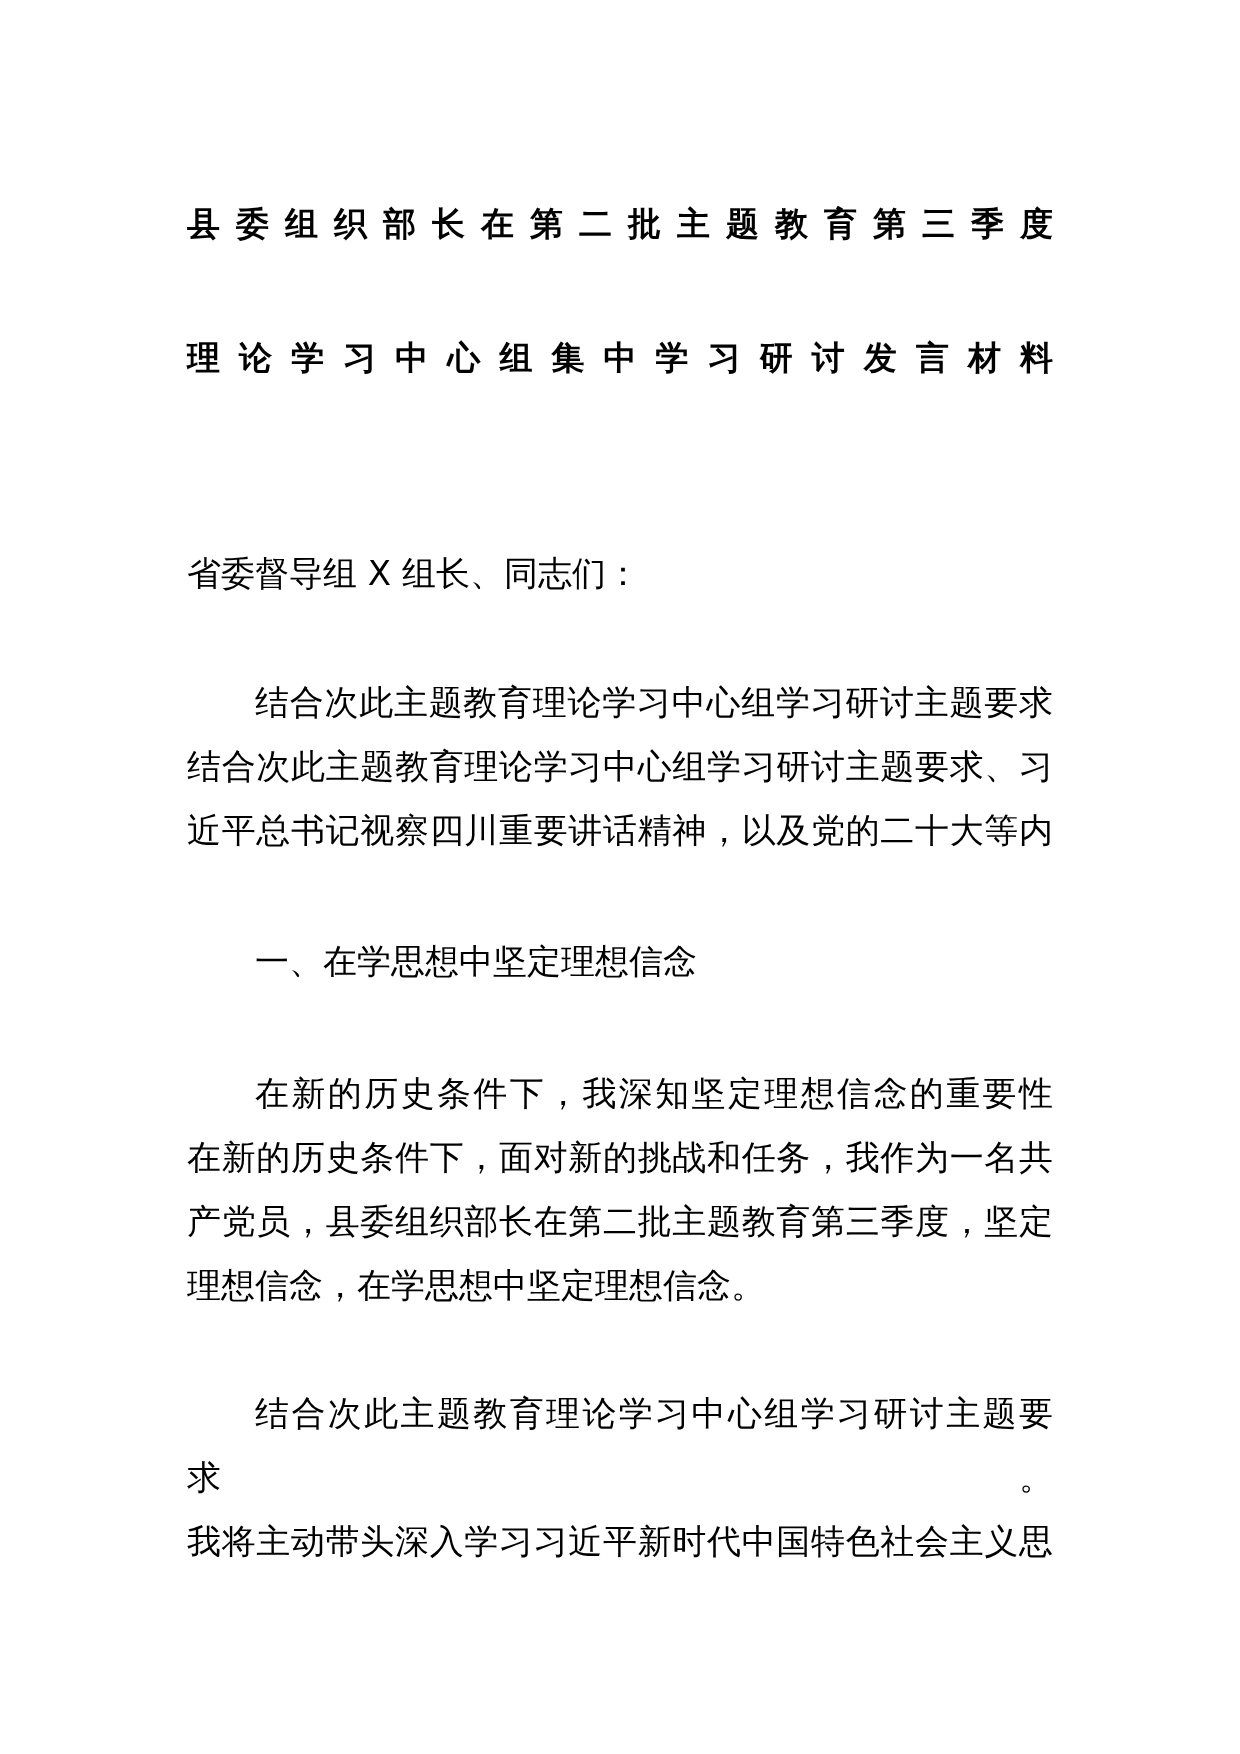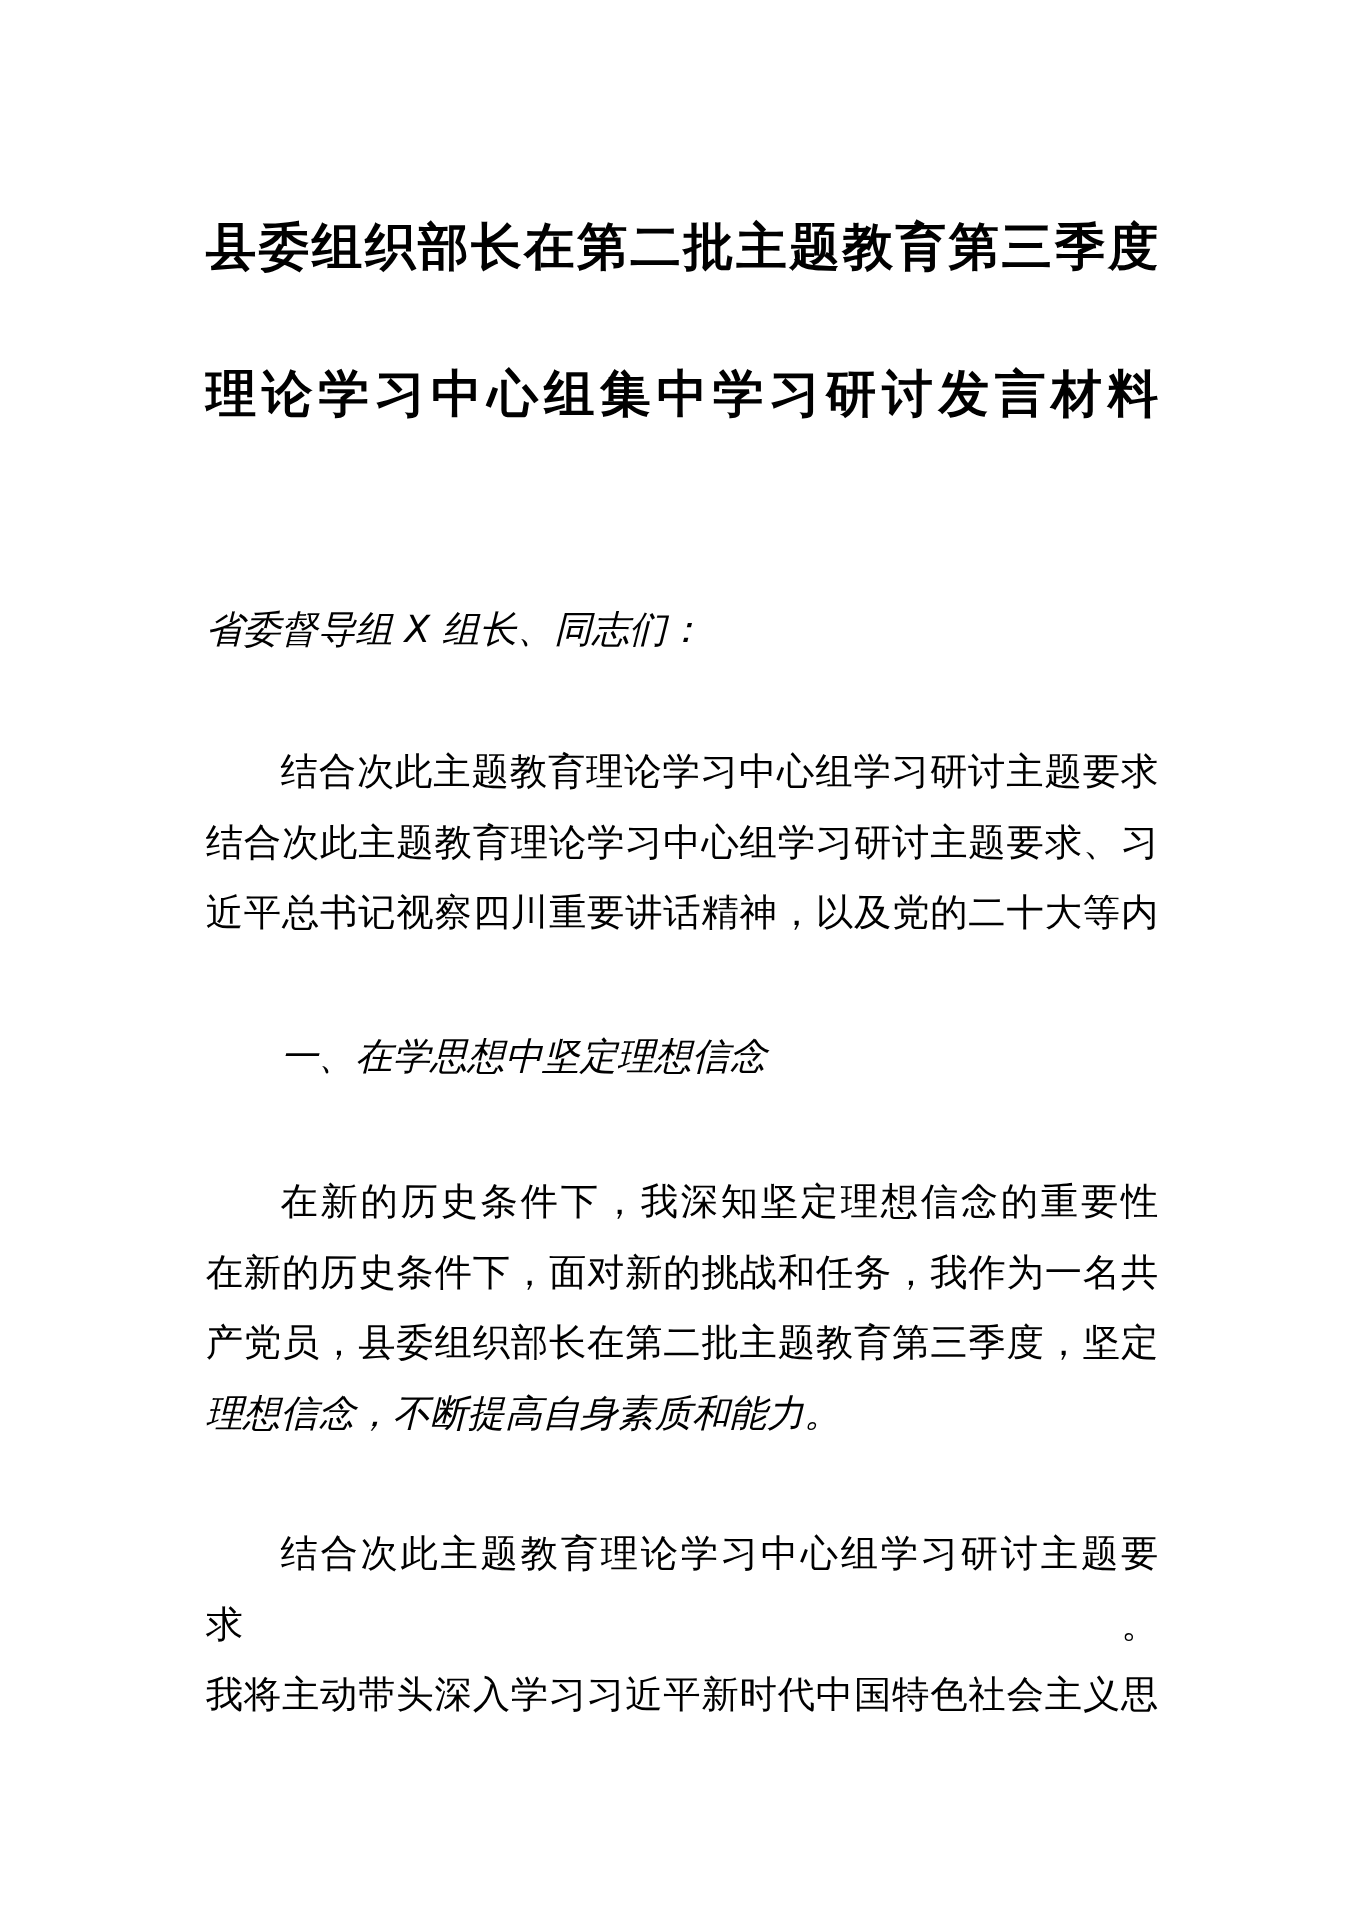--- a/index.html
+++ b/index.html
@@ -18,7 +18,7 @@
     position: absolute;
     left: 187px;
     width: 866px;
-    font-size: 46px;
+    font-size: 33px;
     font-weight: bold;
     line-height: 56px;
     text-align: justify;

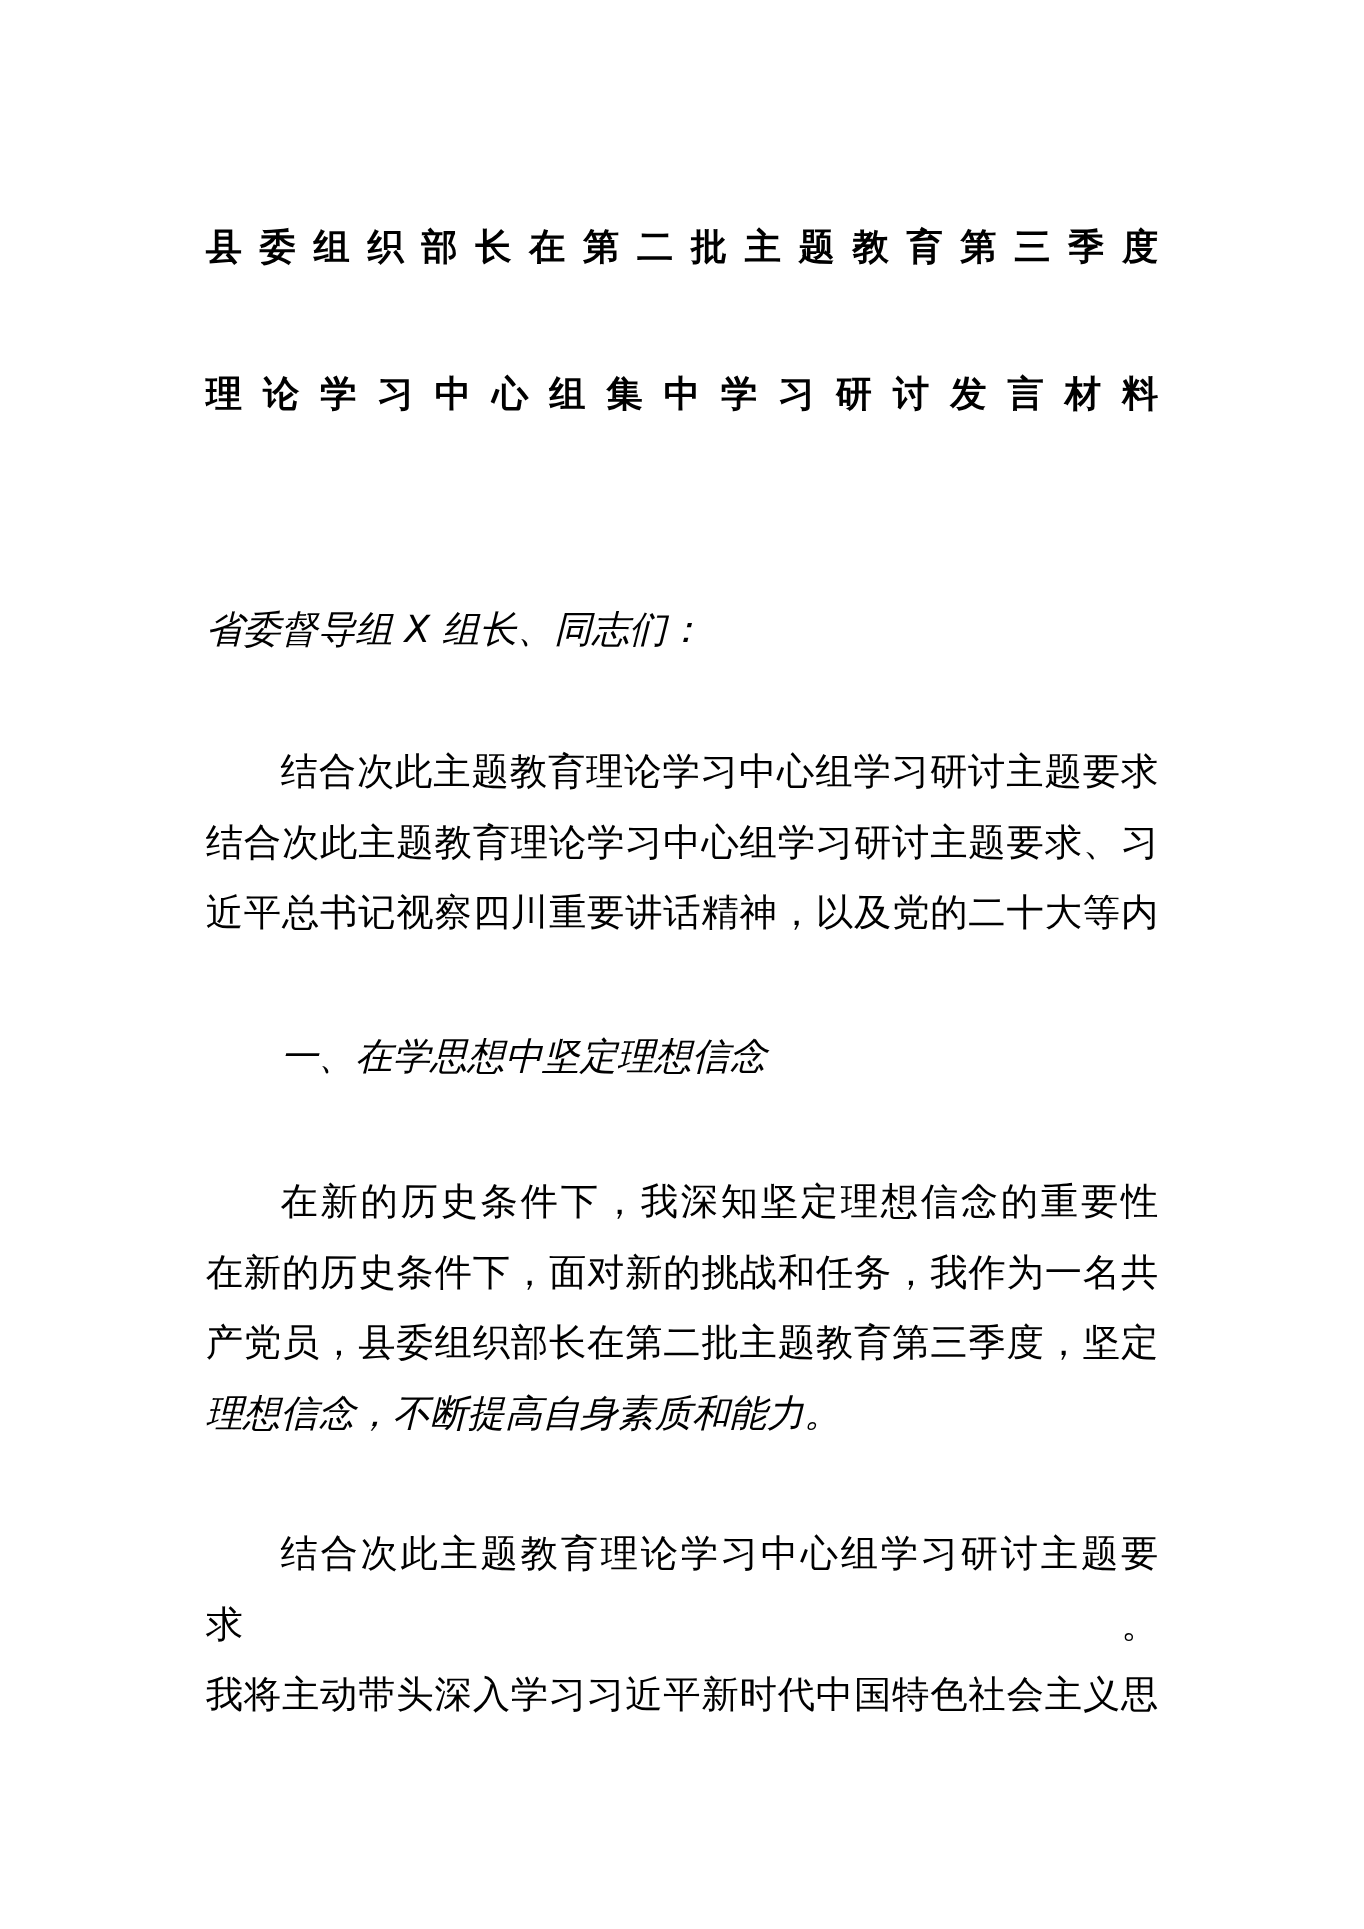--- a/index.html
+++ b/index.html
@@ -42,7 +42,7 @@
     text-align-last: justify;
     text-justify: inter-character;
   }
-  .b-line.left { text-align: left; text-align-last: left; font-style: italic; }
+  .b-line.left { text-align: left; text-align-last: left; }
   .indent { text-indent: 68px; }
 
   .para-1 { margin-top: 65px; }

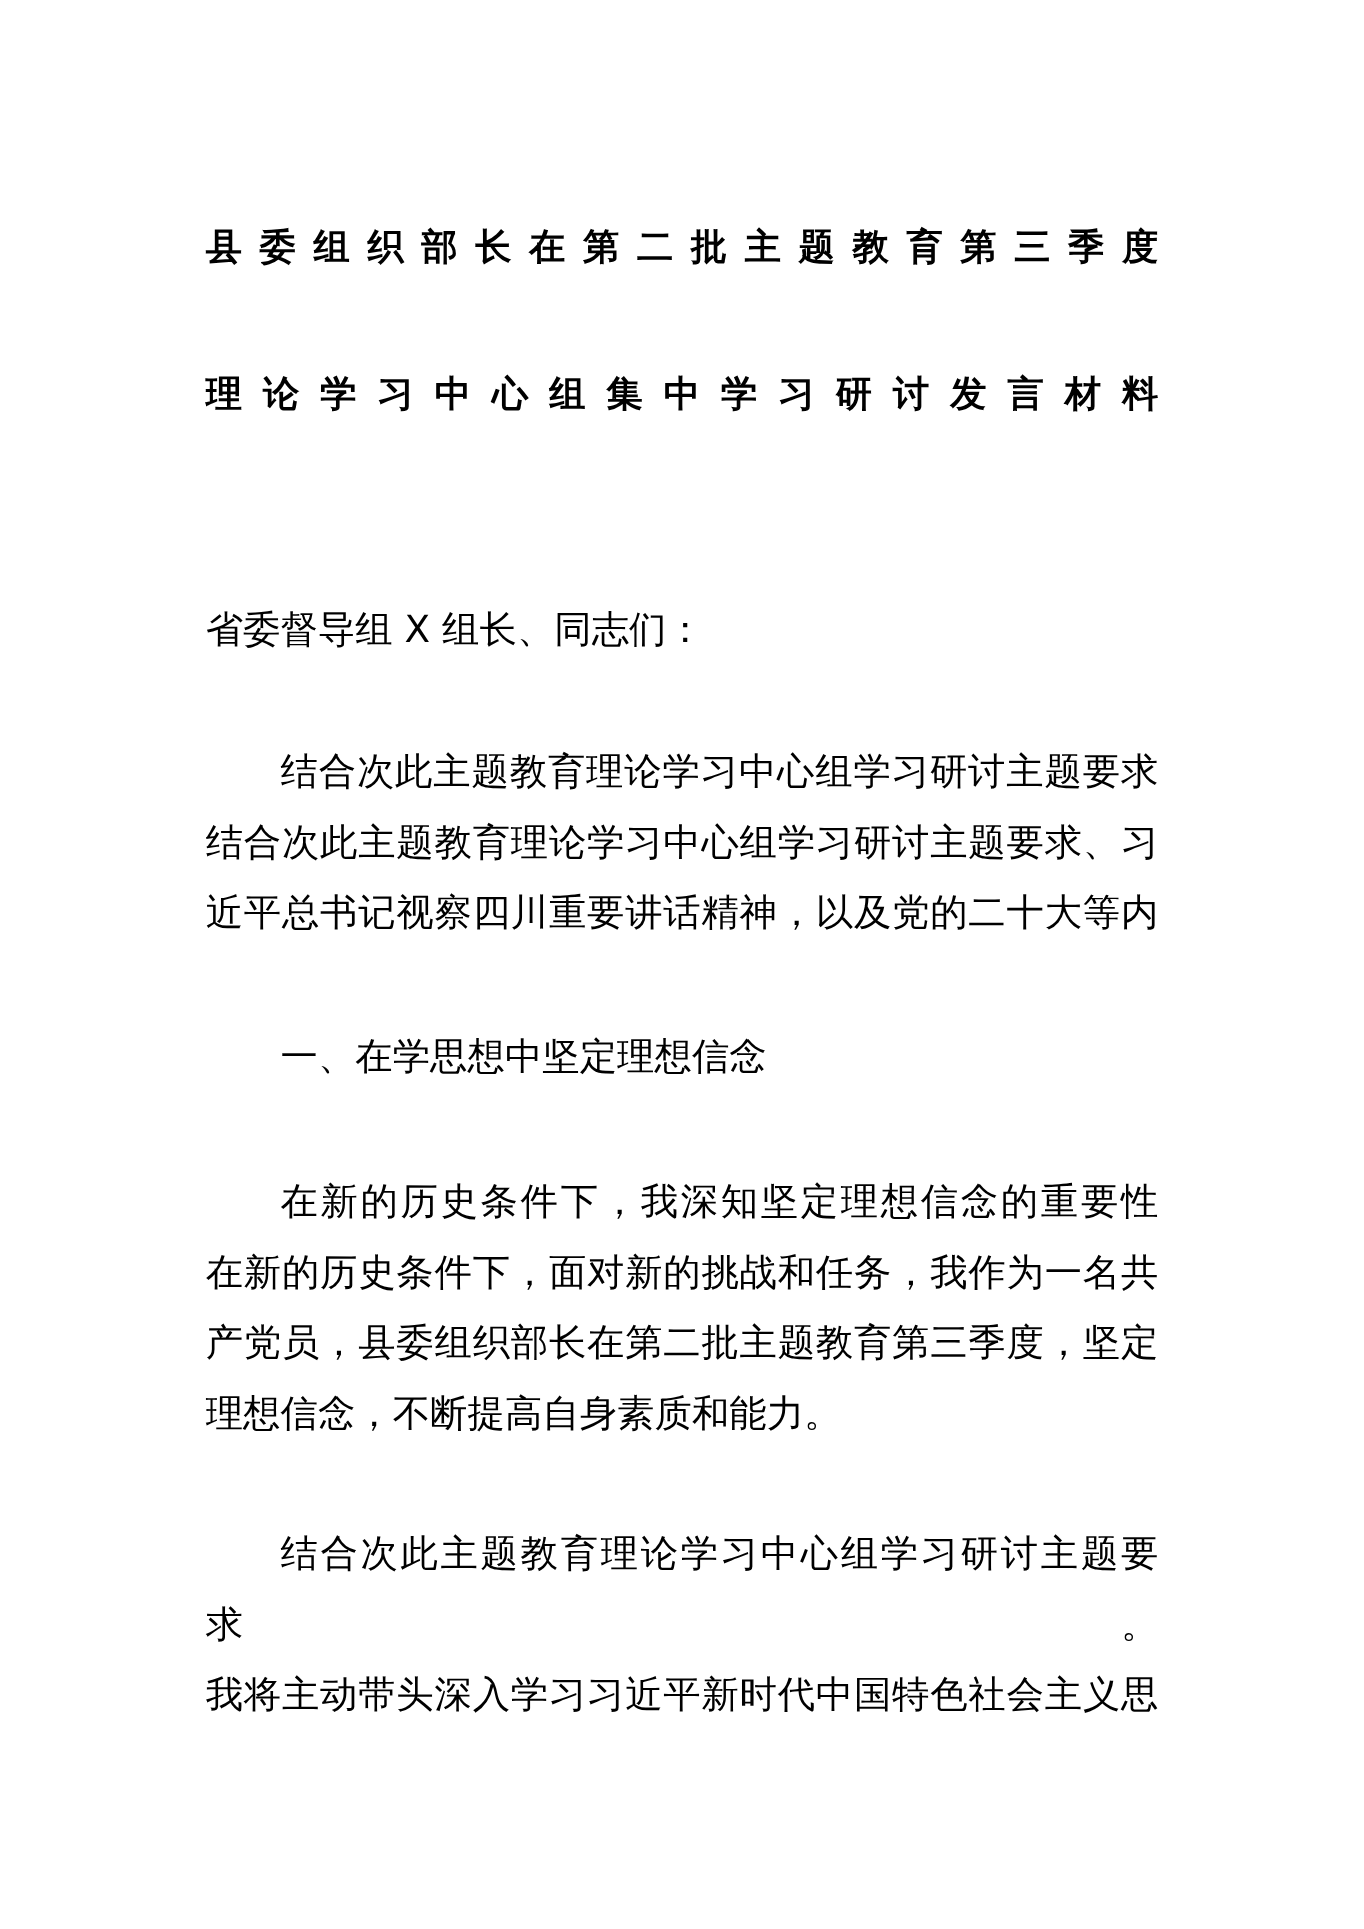--- a/index.html
+++ b/index.html
@@ -75,7 +75,7 @@
       <div class="b-line indent">在新的历史条件下，我深知坚定理想信念的重要性</div>
       <div class="b-line">在新的历史条件下，面对新的挑战和任务，我作为一名共</div>
       <div class="b-line">产党员，县委组织部长在第二批主题教育第三季度，坚定</div>
-      <div class="b-line left">理想信念，不断提高自身素质和能力。</div>
+      <div class="b-line left">理想信念，在学思想中坚定理想信念。</div>
     </div>
 
     <div class="para-3">

